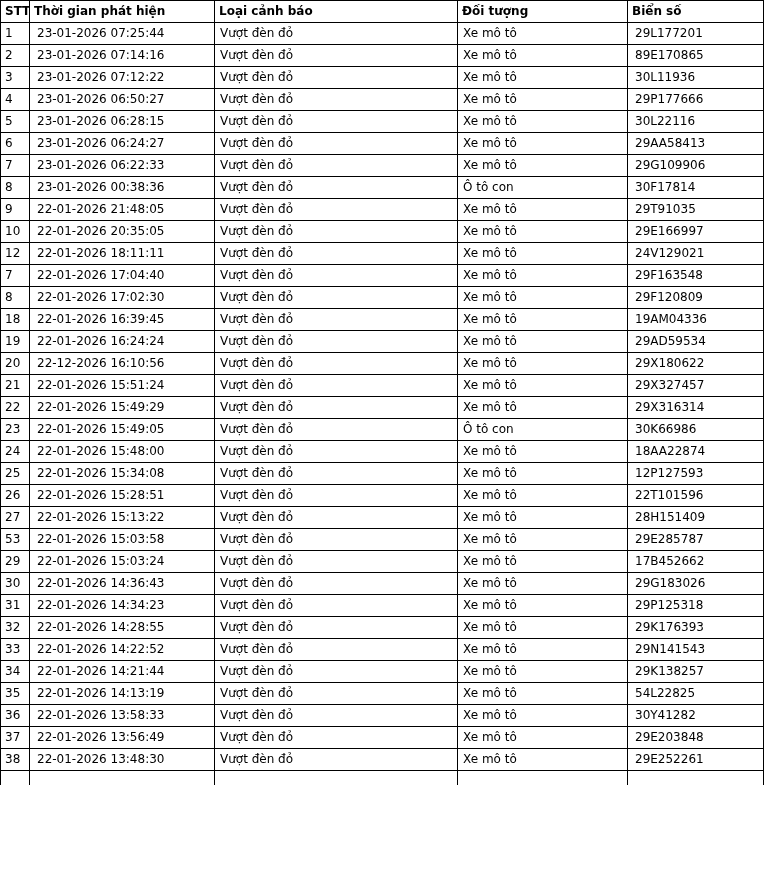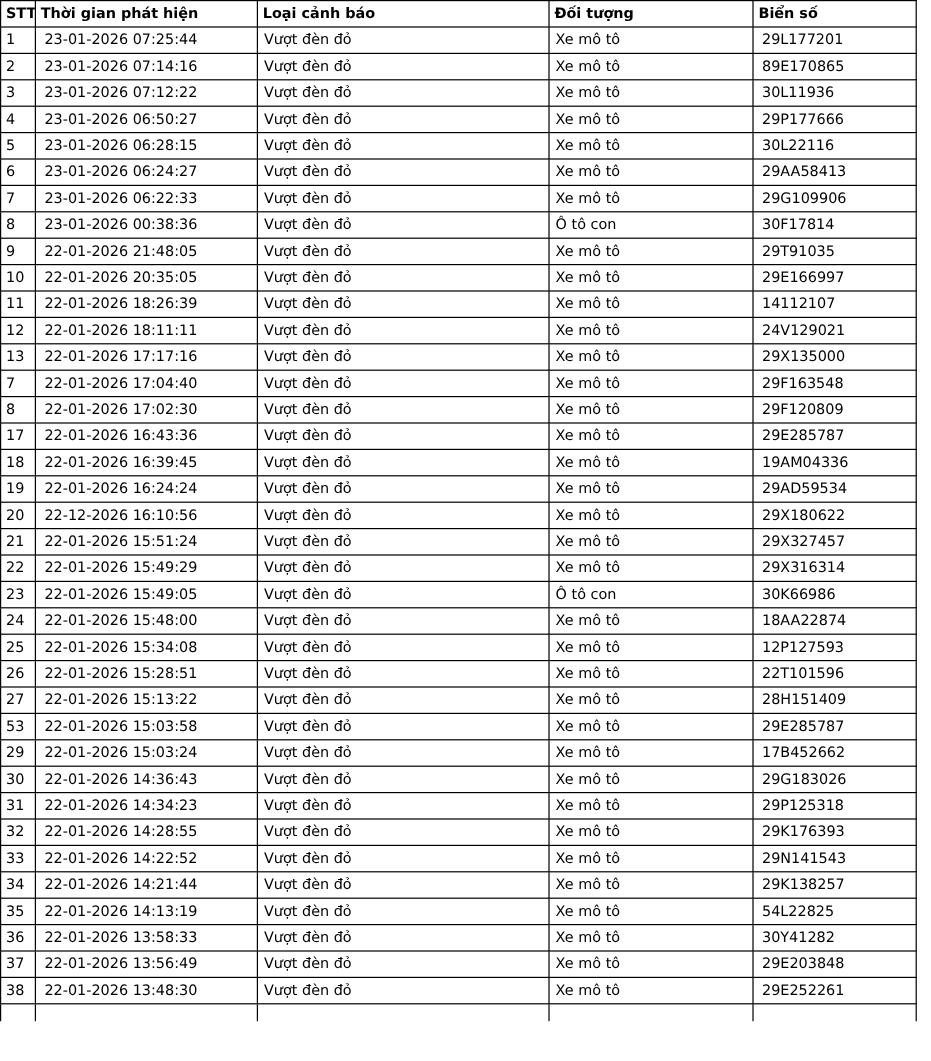--- a/index.html
+++ b/index.html
@@ -162,13 +162,6 @@
           <td class="plate">29E166997</td>
         </tr>
         <tr>
-          <td class="stt">11</td>
-          <td class="time">22-01-2026 18:26:39</td>
-          <td class="type">Vượt đèn đỏ</td>
-          <td class="obj">Xe mô tô</td>
-          <td class="plate">14112107</td>
-        </tr>
-        <tr>
           <td class="stt">12</td>
           <td class="time">22-01-2026 18:11:11</td>
           <td class="type">Vượt đèn đỏ</td>

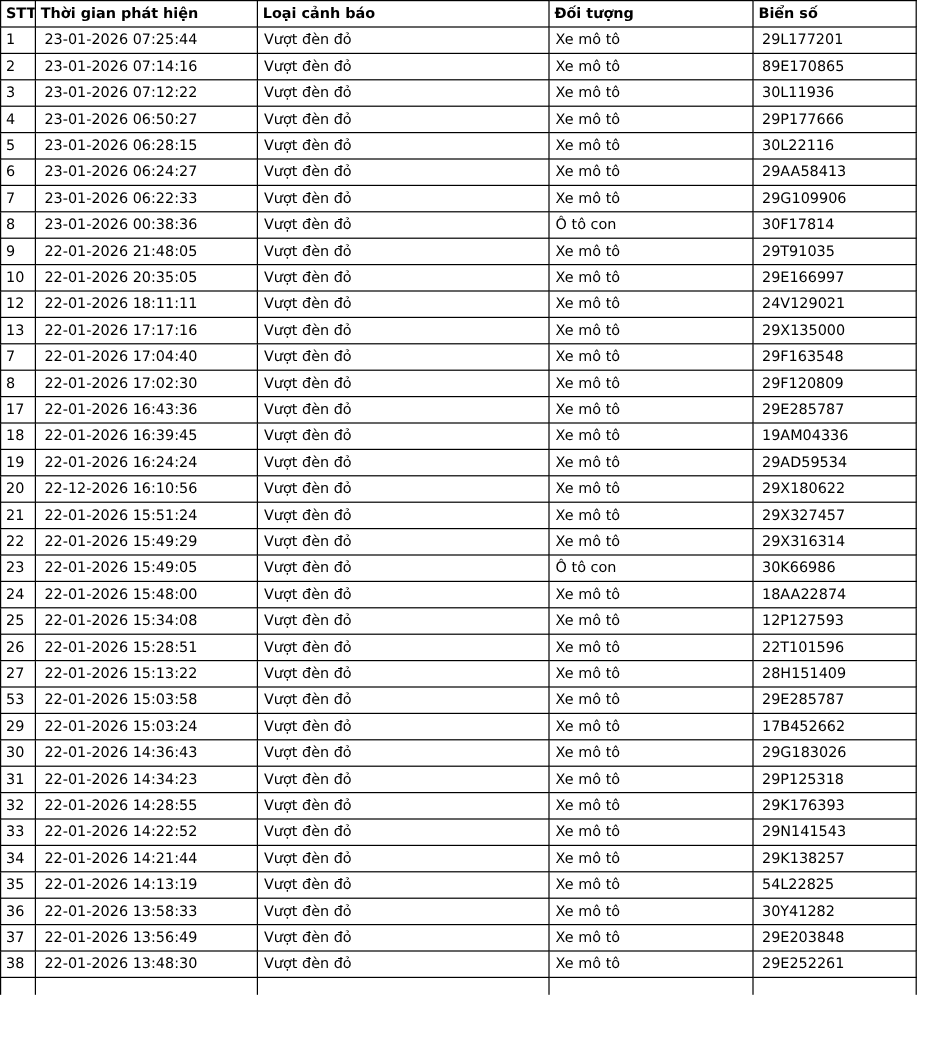--- a/index.html
+++ b/index.html
@@ -169,13 +169,6 @@
           <td class="plate">24V129021</td>
         </tr>
         <tr>
-          <td class="stt">13</td>
-          <td class="time">22-01-2026 17:17:16</td>
-          <td class="type">Vượt đèn đỏ</td>
-          <td class="obj">Xe mô tô</td>
-          <td class="plate">29X135000</td>
-        </tr>
-        <tr>
           <td class="stt">7</td>
           <td class="time">22-01-2026 17:04:40</td>
           <td class="type">Vượt đèn đỏ</td>

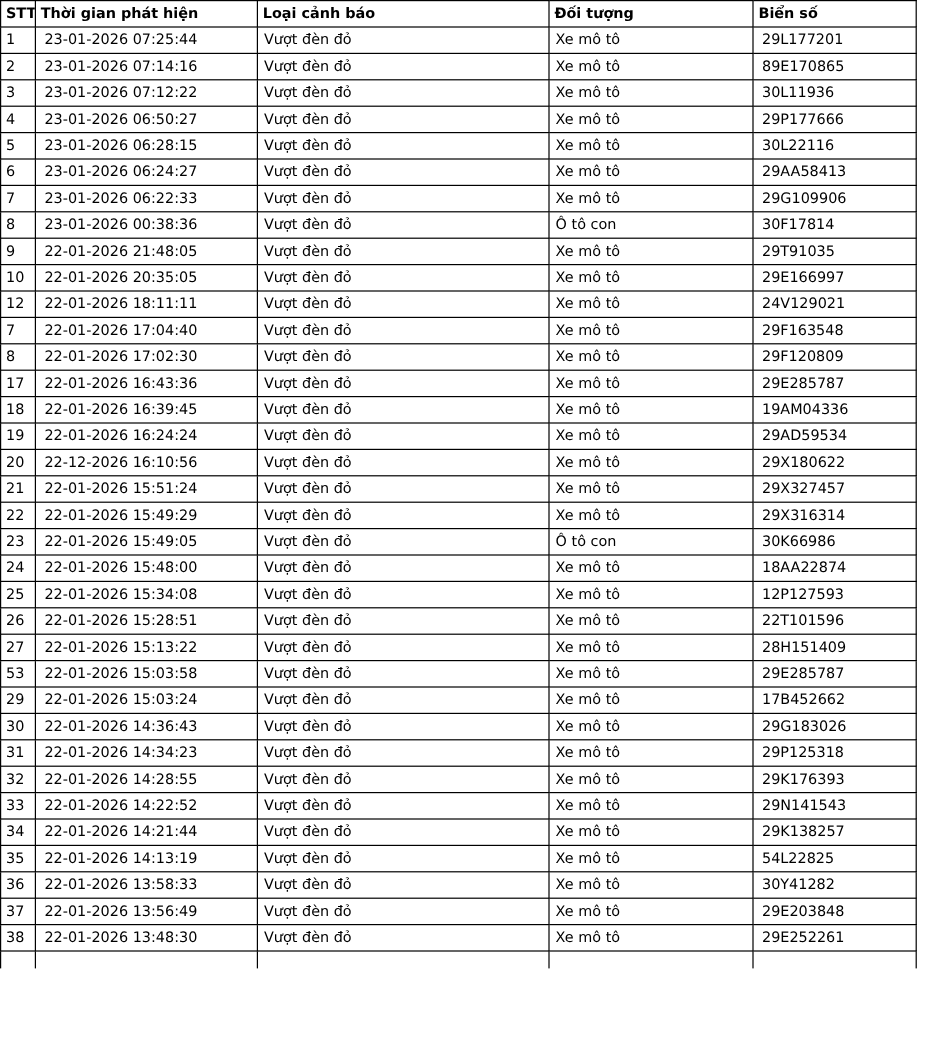--- a/index.html
+++ b/index.html
@@ -183,13 +183,6 @@
           <td class="plate">29F120809</td>
         </tr>
         <tr>
-          <td class="stt">17</td>
-          <td class="time">22-01-2026 16:43:36</td>
-          <td class="type">Vượt đèn đỏ</td>
-          <td class="obj">Xe mô tô</td>
-          <td class="plate">29E285787</td>
-        </tr>
-        <tr>
           <td class="stt">18</td>
           <td class="time">22-01-2026 16:39:45</td>
           <td class="type">Vượt đèn đỏ</td>

